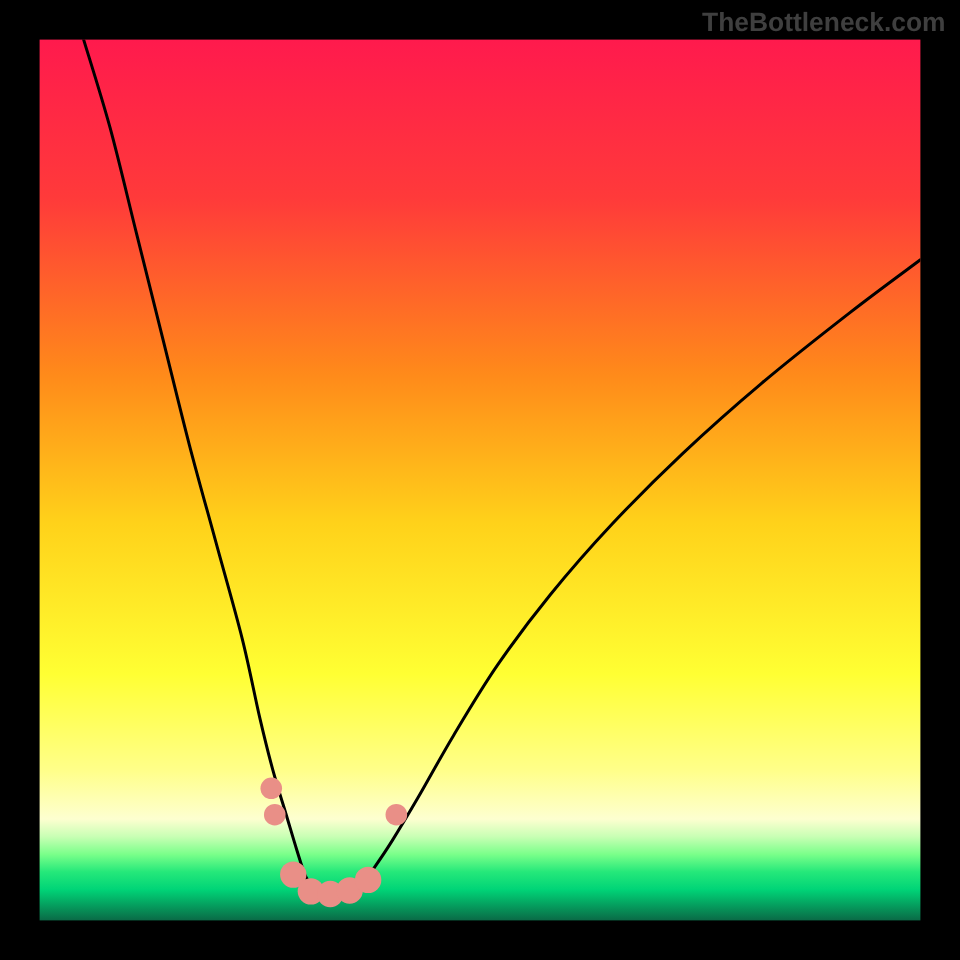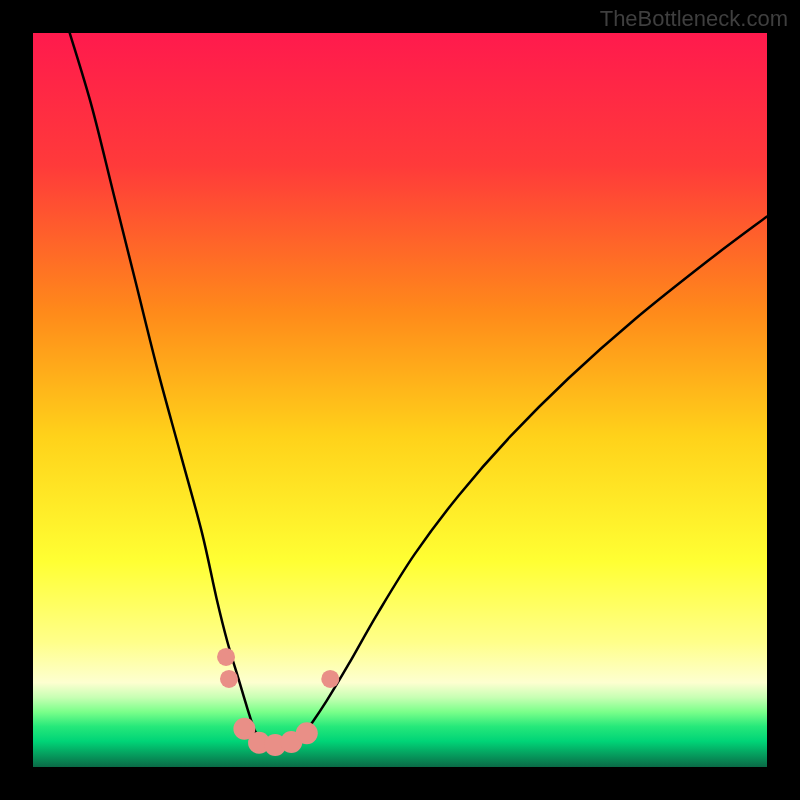--- a/index.html
+++ b/index.html
@@ -25,7 +25,7 @@
     right: 12px;
     color: #3f3f3f;
     font-size: 22px;
-    font-weight: 400;
+    font-weight: 700;
     letter-spacing: 0px;
     user-select: none;
   }

